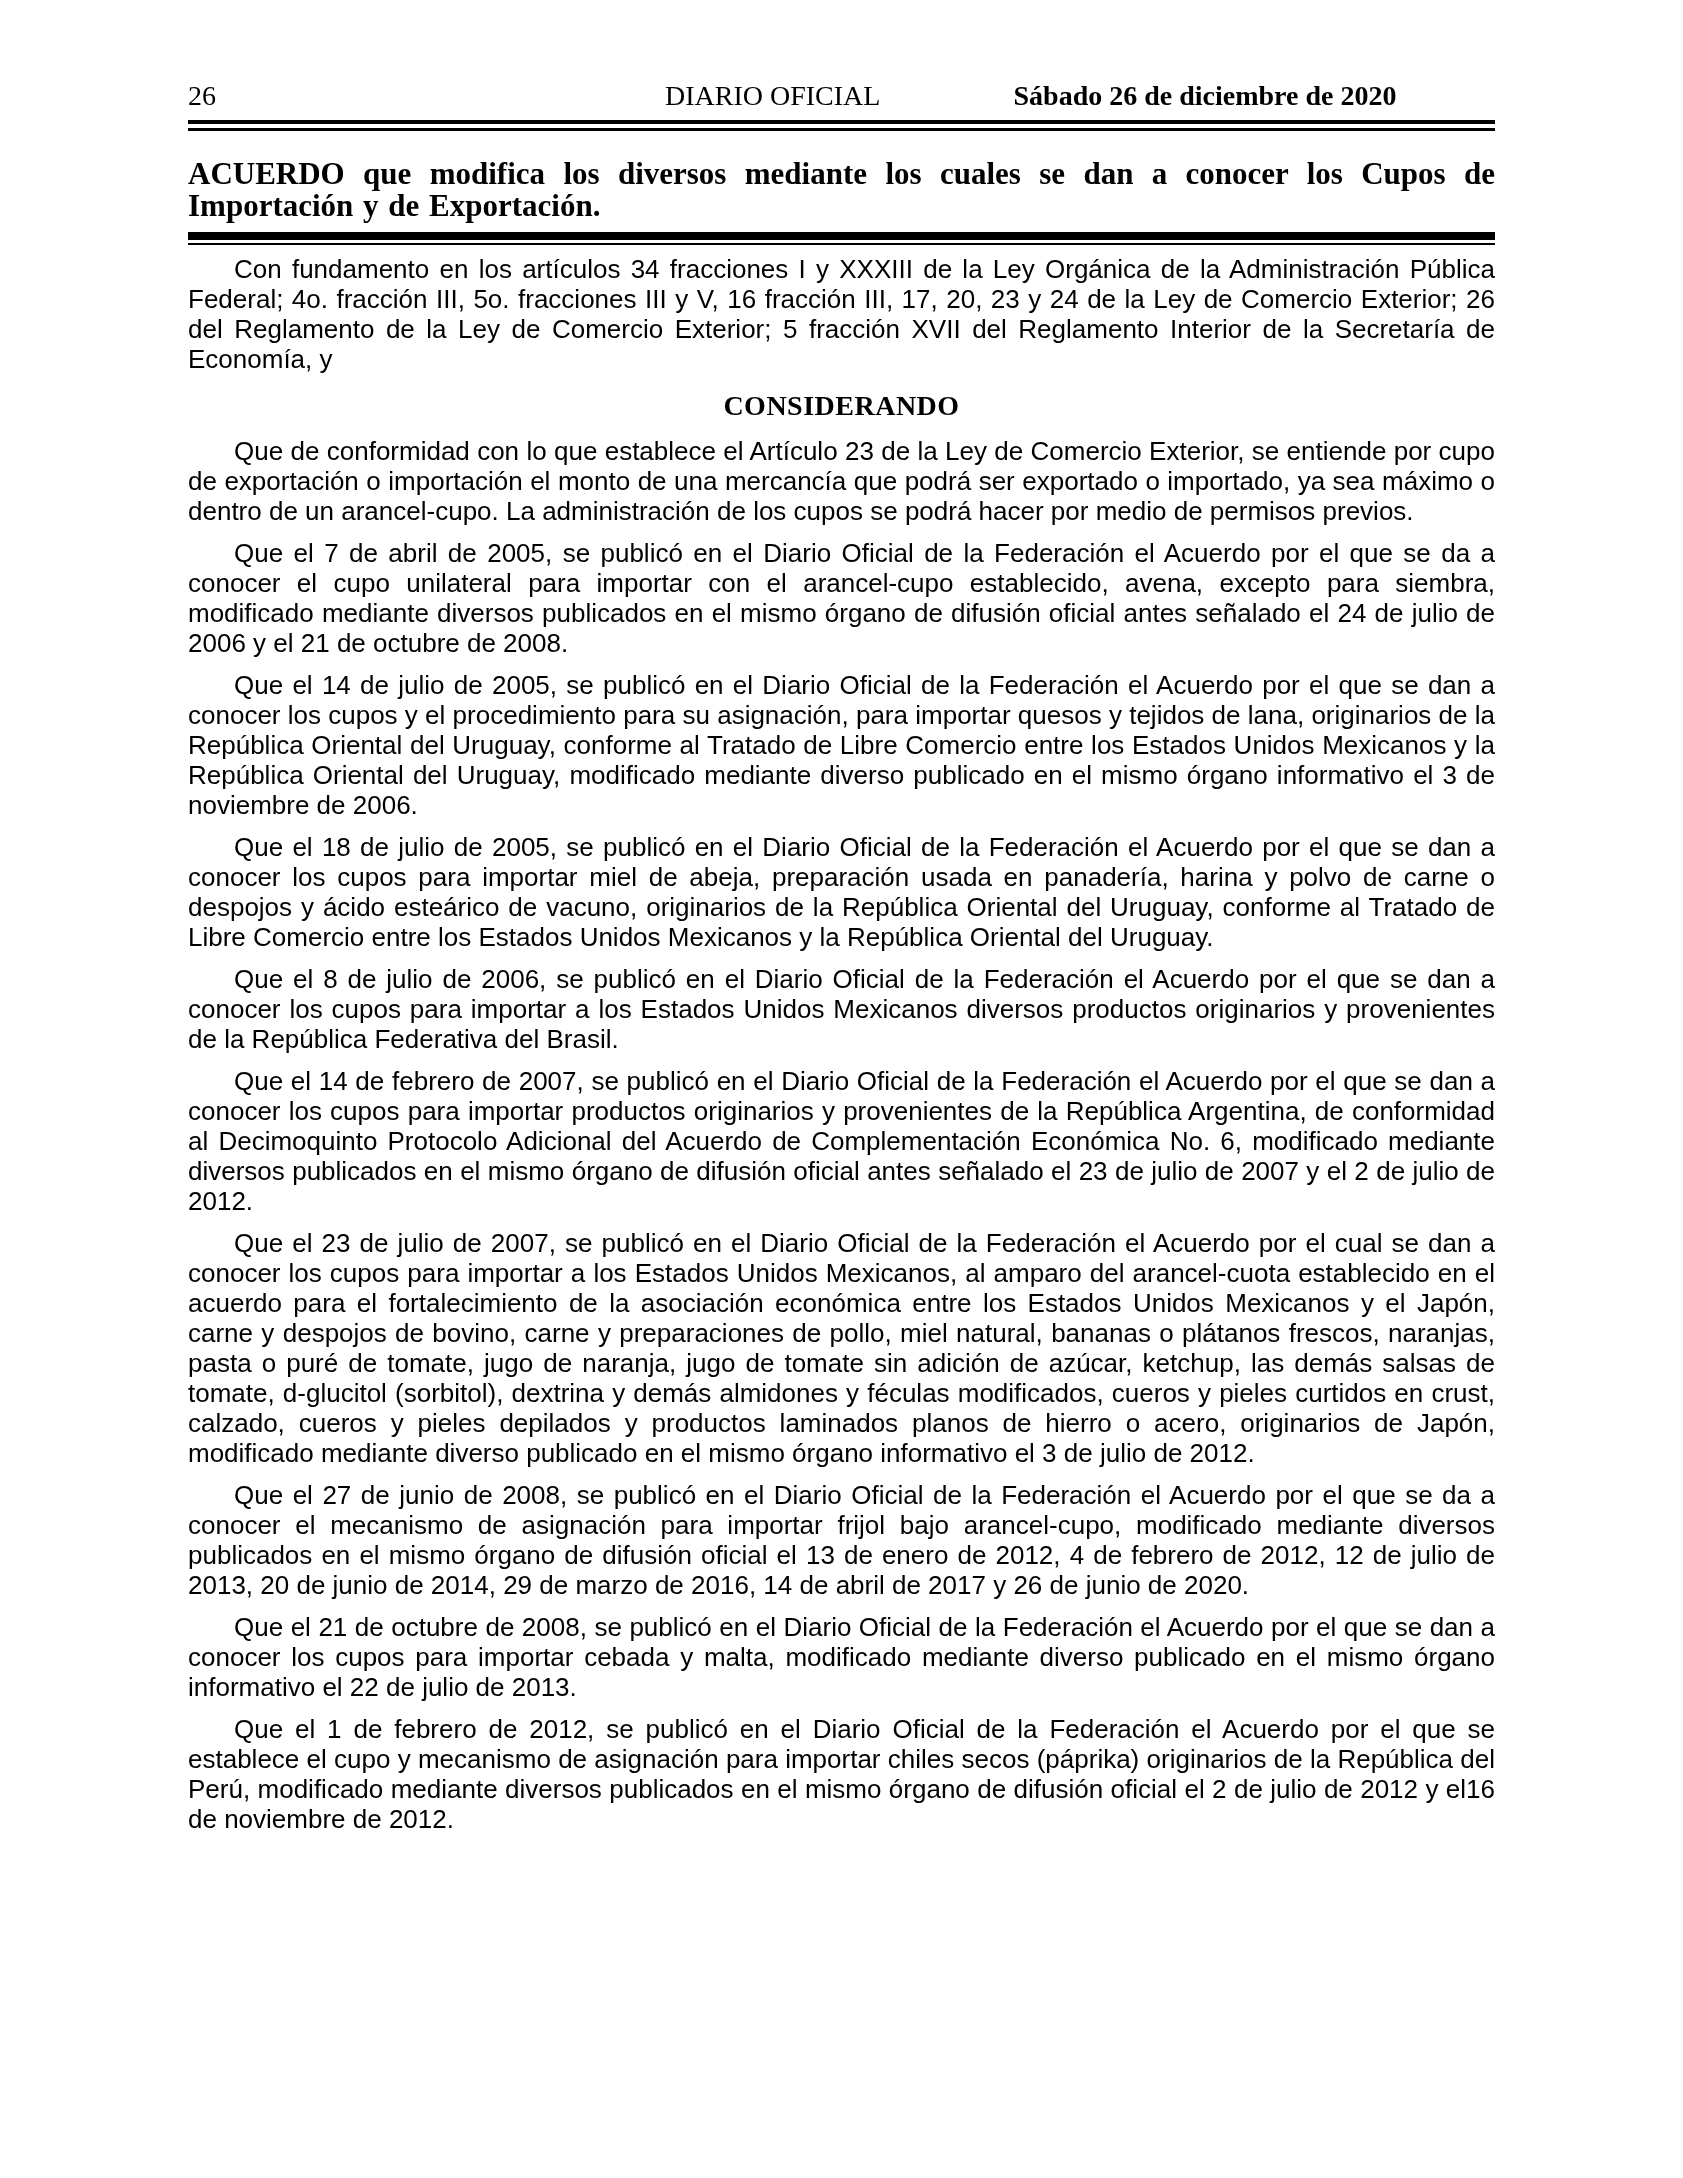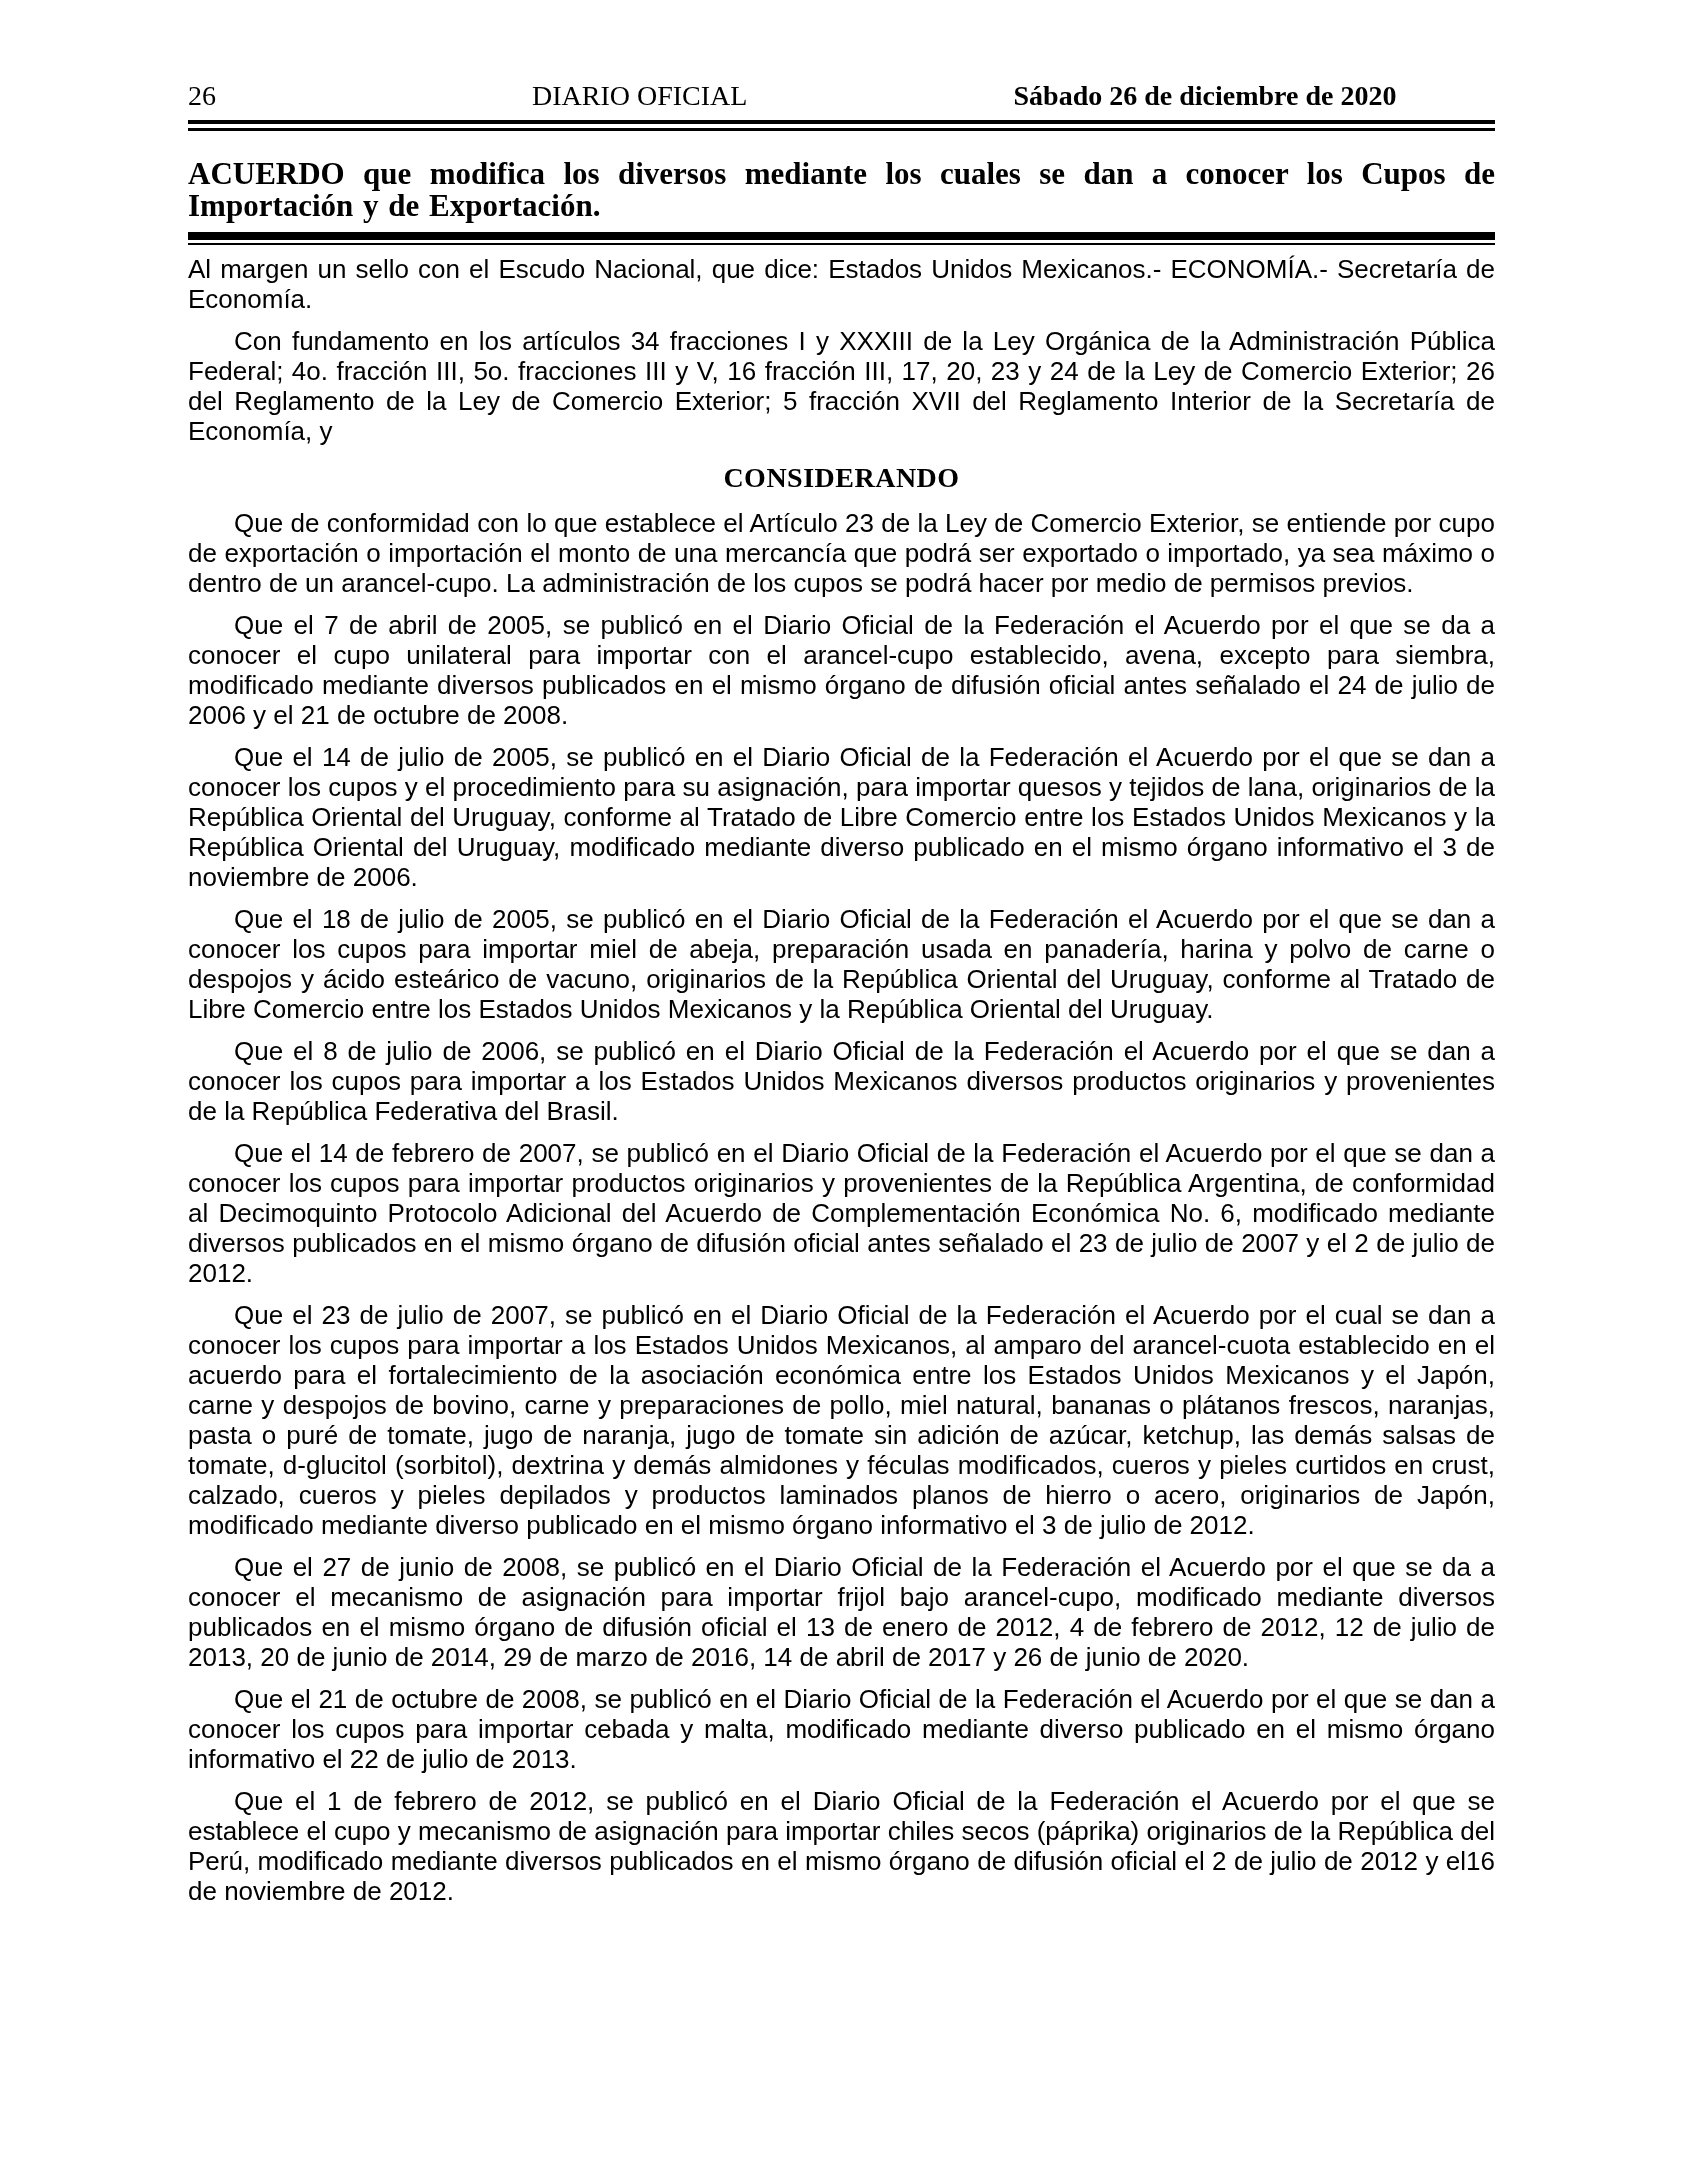--- a/index.html
+++ b/index.html
@@ -24,7 +24,7 @@
     line-height: 30px;
   }
   .doc-header .h-left   { flex: 1; text-align: left; }
-  .doc-header .h-center { flex: 1.4; text-align: left; }
+  .doc-header .h-center { flex: 1.4; text-align: center; }
   .doc-header .h-right  { flex: 1.4; text-align: left; font-weight: bold; }
   .header-rule {
     margin-top: 9px;

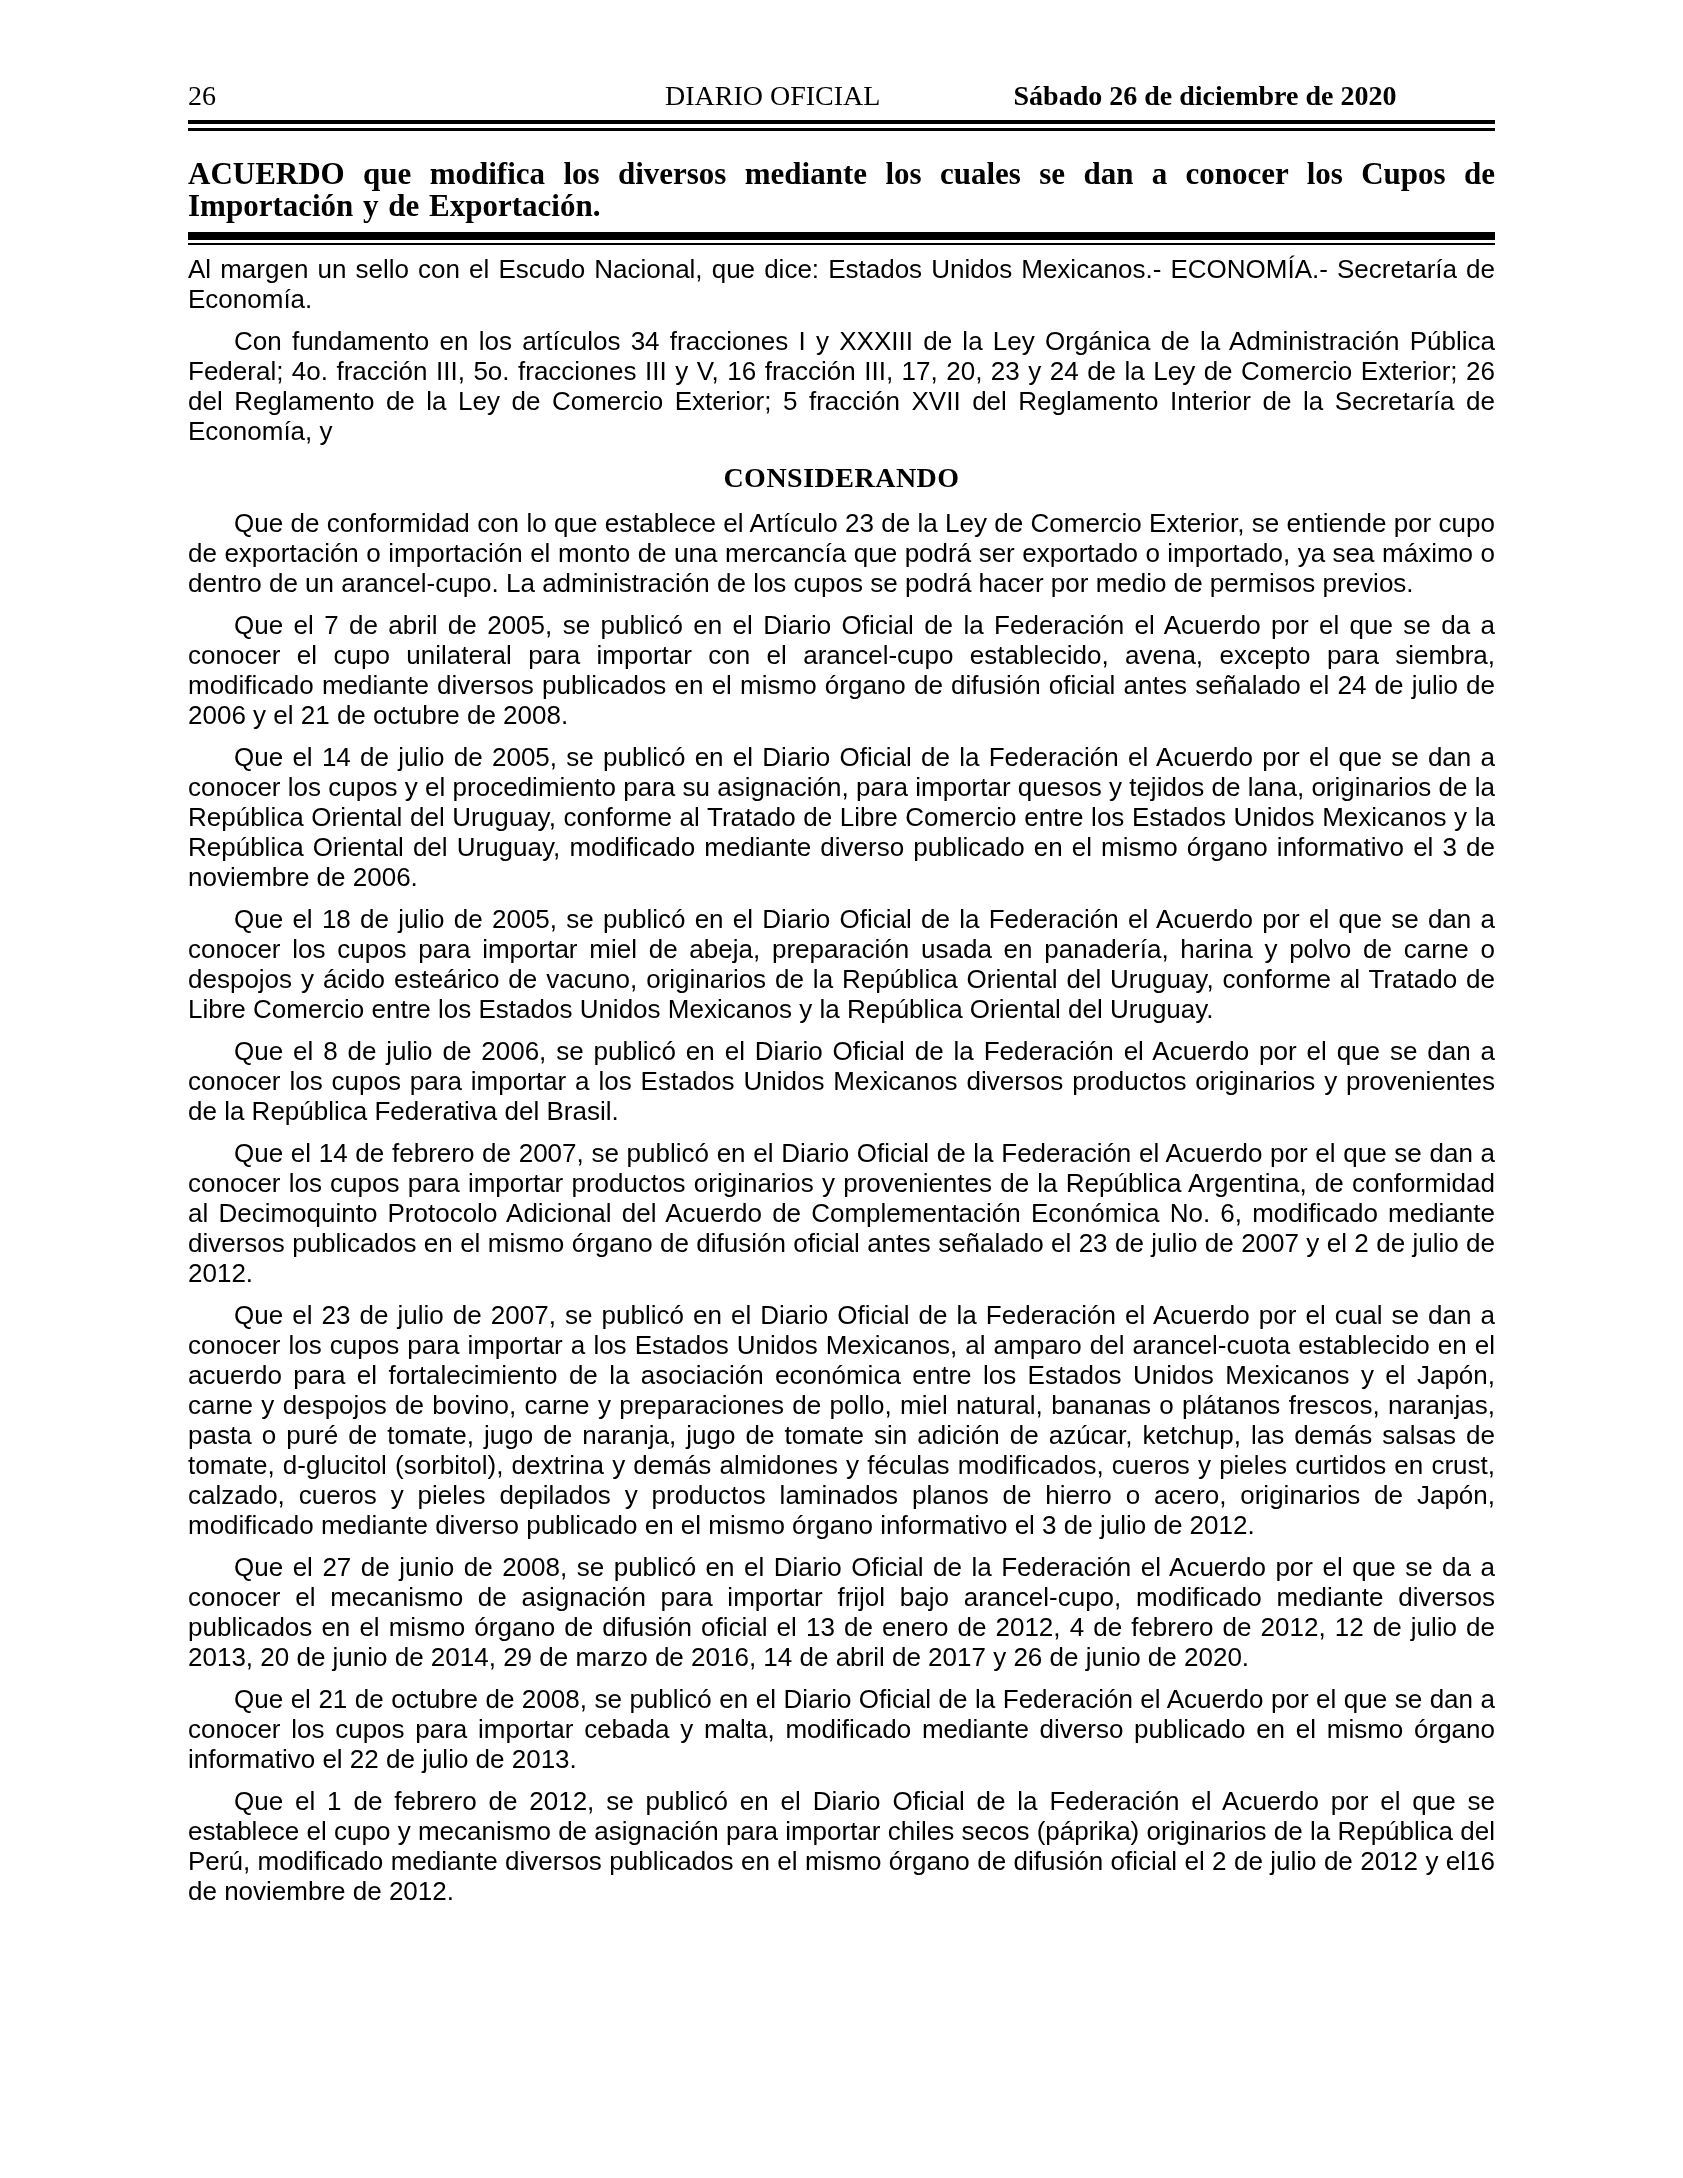--- a/index.html
+++ b/index.html
@@ -82,7 +82,6 @@
   <div class="title-rule"></div>
 
   <div class="body-text">
-    <p>Al margen un sello con el Escudo Nacional, que dice: Estados Unidos Mexicanos.- ECONOMÍA.- Secretaría de Economía.</p>
     <p class="indent">Con fundamento en los artículos 34 fracciones I y XXXIII de la Ley Orgánica de la Administración Pública Federal; 4o. fracción III, 5o. fracciones III y V, 16 fracción III, 17, 20, 23 y 24 de la Ley de Comercio Exterior; 26 del Reglamento de la Ley de Comercio Exterior; 5 fracción XVII del Reglamento Interior de la Secretaría de Economía, y</p>
 
     <div class="section-heading">CONSIDERANDO</div>

